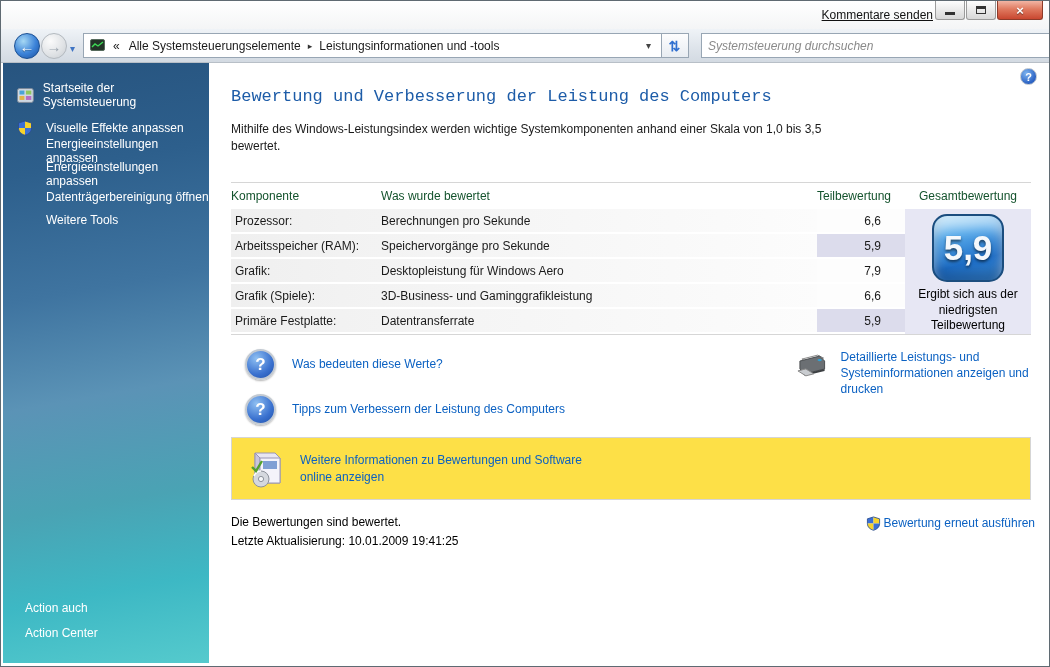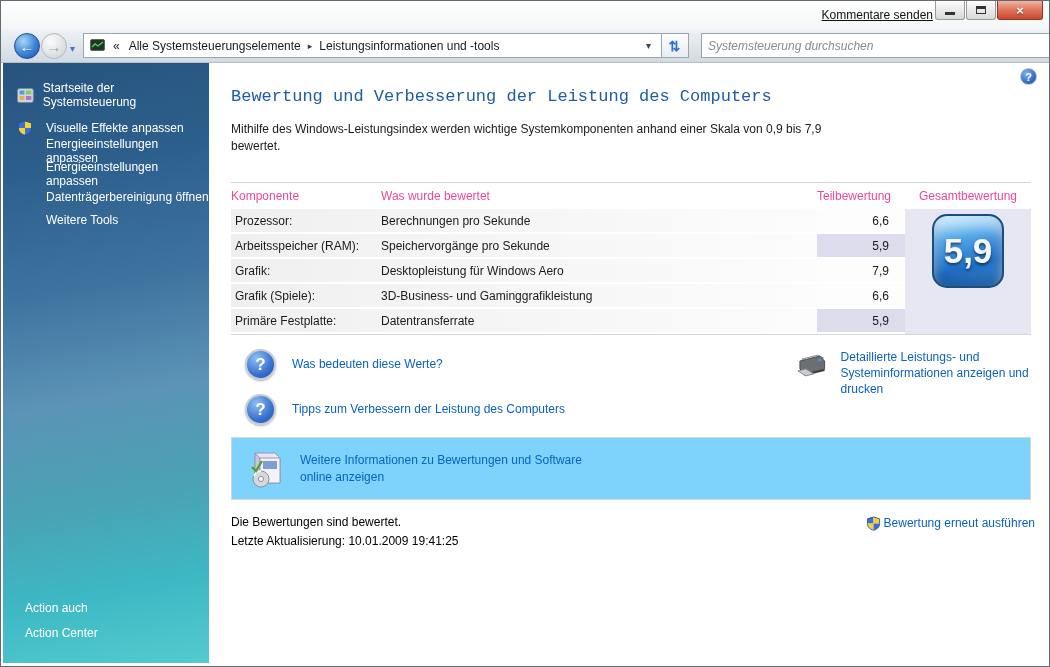--- a/index.html
+++ b/index.html
@@ -229,7 +229,7 @@
     </div>
 
     <div class="page-title">Bewertung und Verbesserung der Leistung des Computers</div>
-    <div class="intro">Mithilfe des Windows-Leistungsindex werden wichtige Systemkomponenten anhand einer Skala von 0,9 bis 7,9 bewertet.</div>
+    <div class="intro">Mithilfe des Windows-Leistungsindex werden wichtige Systemkomponenten anhand einer Skala von 1,0 bis 3,5 bewertet.</div>
 
     <div class="ptable">
       <div class="thead">

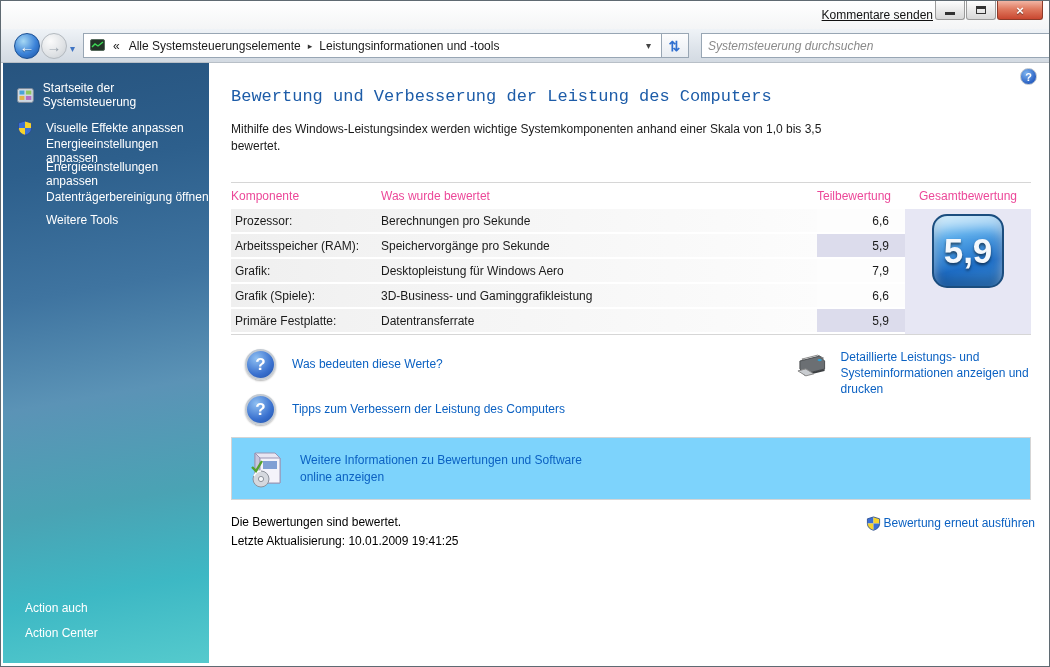--- a/index.html
+++ b/index.html
@@ -75,7 +75,7 @@
   
   .ptable { position:absolute; left:22px; top:119px; width:800px; }
   .thead, .trow-grid { display:grid; grid-template-columns:150px 1fr 88px 126px; }
-  .thead { height:27px; border-top:1px solid #d6d6d6; align-items:center; font-size:12px; color:#ec4899; }
+  .thead { height:27px; border-top:1px solid #d6d6d6; align-items:center; font-size:12px; color:#14532d; }
   .th-score { text-align:right; padding-right:16px; }
   .th-total { text-align:center; }
   .tbody { display:grid; grid-template-columns:150px 1fr 88px 126px; grid-auto-rows:25px;

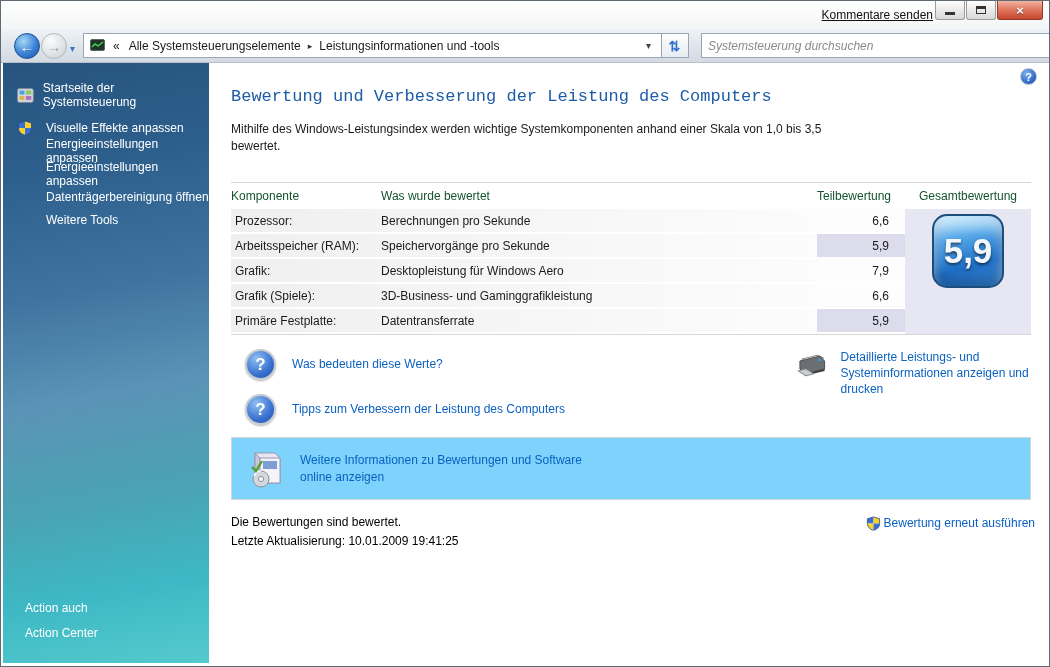--- a/index.html
+++ b/index.html
@@ -84,7 +84,7 @@
           border-bottom:2px solid #fff; }
   .c-comp { padding-left:4px; background:linear-gradient(to right,#efefef,#f3f3f3); }
   .c-desc { background:linear-gradient(to right,#f3f3f3,#fcfcfc); }
-  .c-score { justify-content:flex-end; padding-right:16px; background:#fdfdfd; }
+  .c-score { justify-content:flex-end; padding-right:24px; background:#fdfdfd; }
   .trow.lowest .c-score { background:#dcdcec; }
   .c-total { grid-column:4; grid-row:1 / span 5; background:#e7e7f4; border-bottom:none;
              display:flex; flex-direction:column; align-items:center; padding-top:5px; }

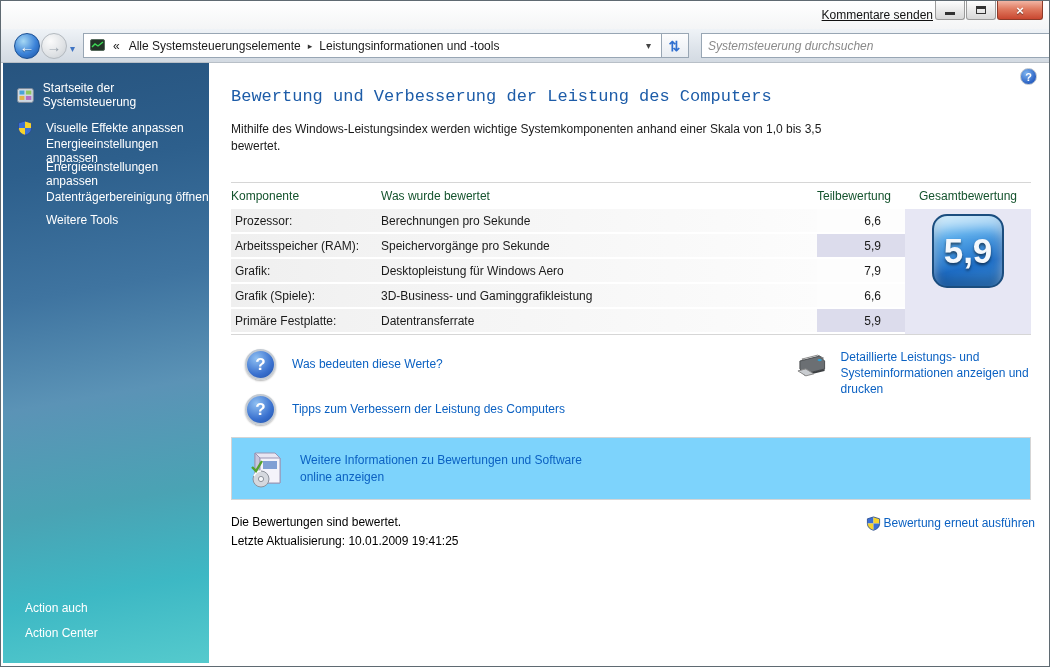--- a/index.html
+++ b/index.html
@@ -268,6 +268,7 @@
 
         <div class="cell c-total">
           <div class="badge">5,9</div>
+          <div class="badge-caption">Ergibt sich aus der niedrigsten Teilbewertung</div>
         </div>
       </div>
     </div>

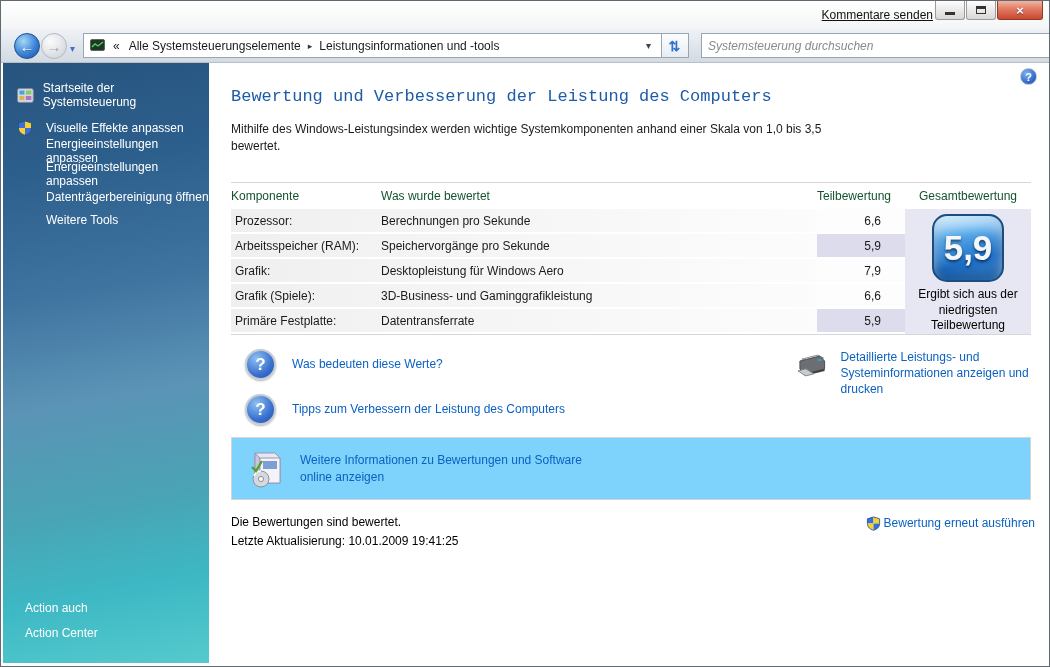--- a/index.html
+++ b/index.html
@@ -113,7 +113,7 @@
   .printlink .link-blue { width:196px; }
   
   .infobox { position:absolute; left:22px; top:374px; width:800px; height:63px;
-             border:1px solid #d5d5d5; background:#7dd3fc; display:flex; align-items:center;
+             border:1px solid #d5d5d5; background:#fde047; display:flex; align-items:center;
              padding-left:15px; gap:15px; }
   .infobox .link-blue { width:290px; cursor:pointer; }
   

